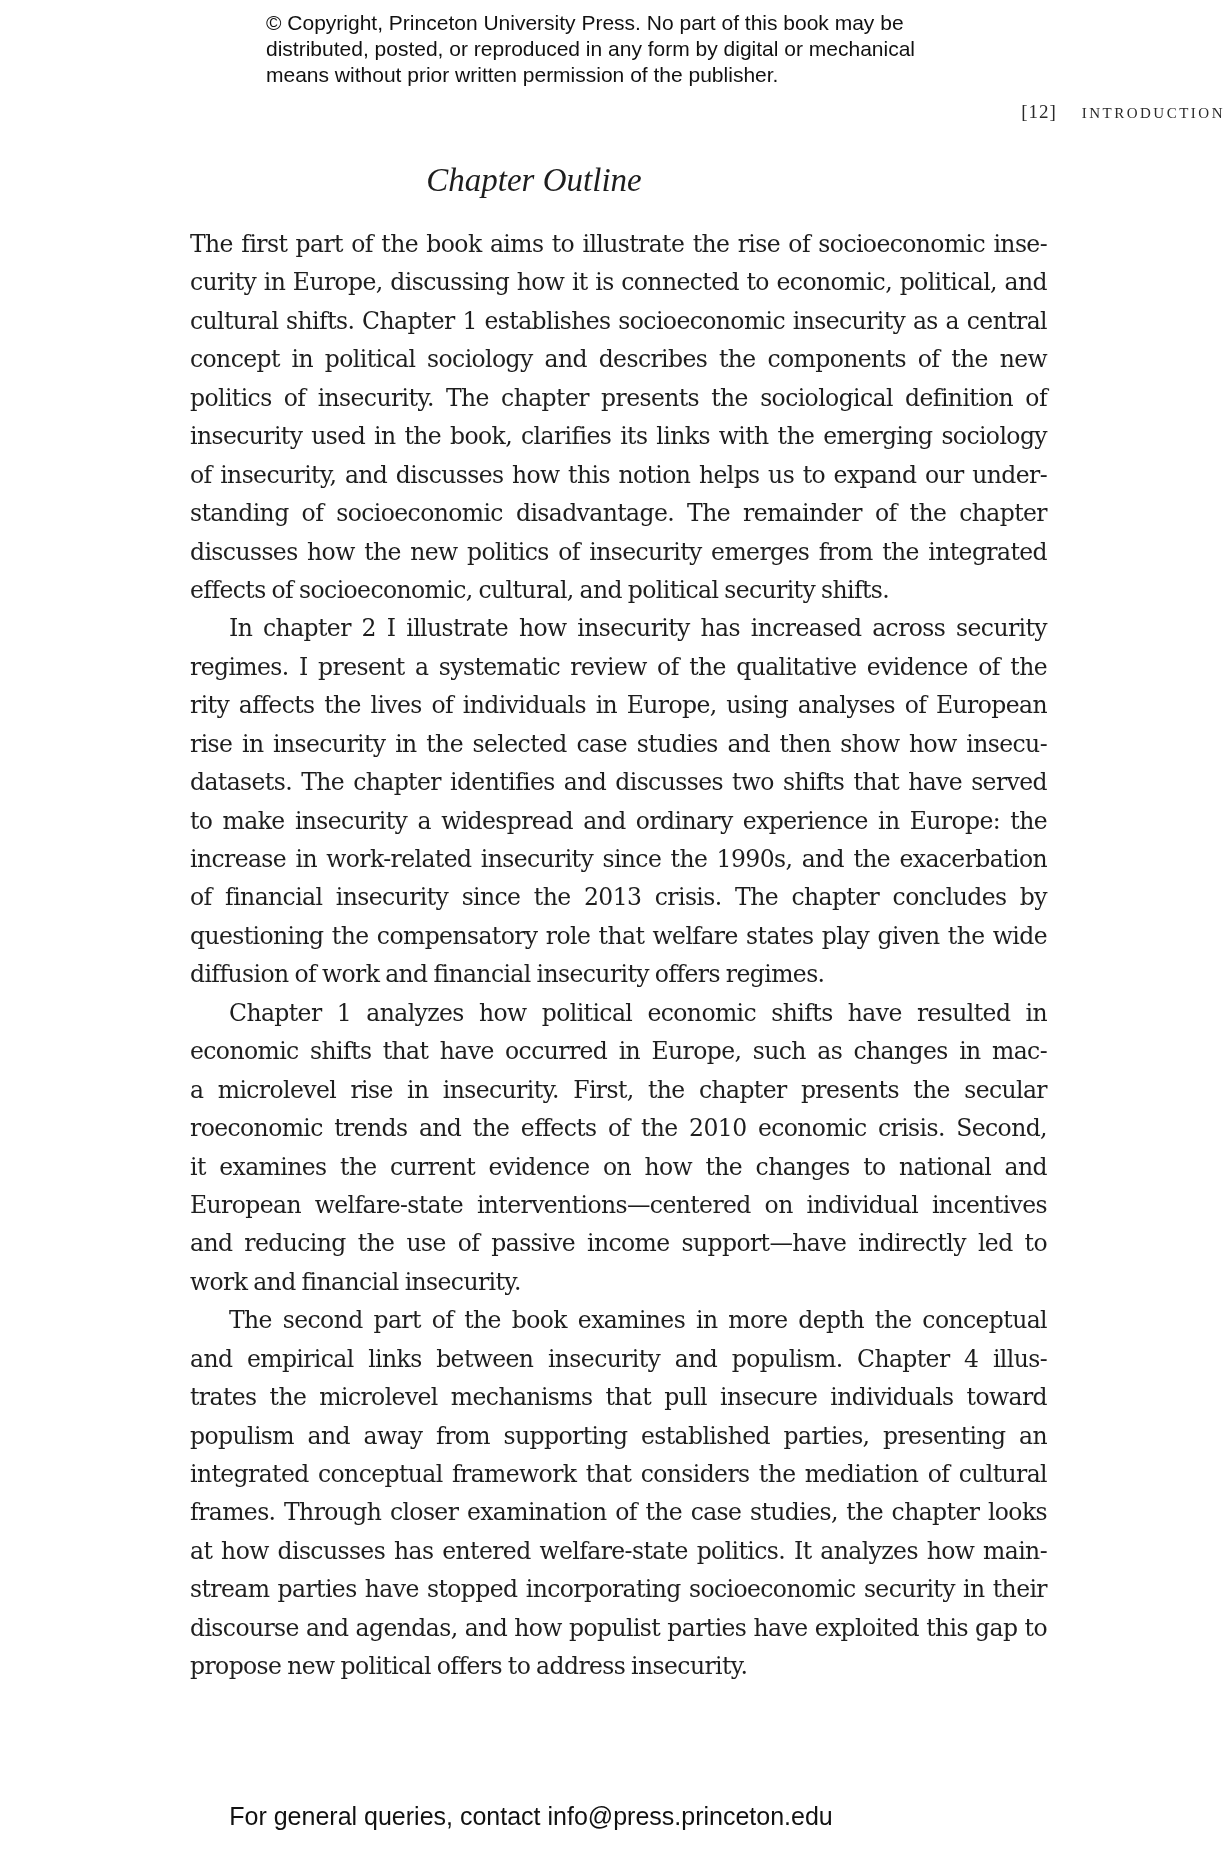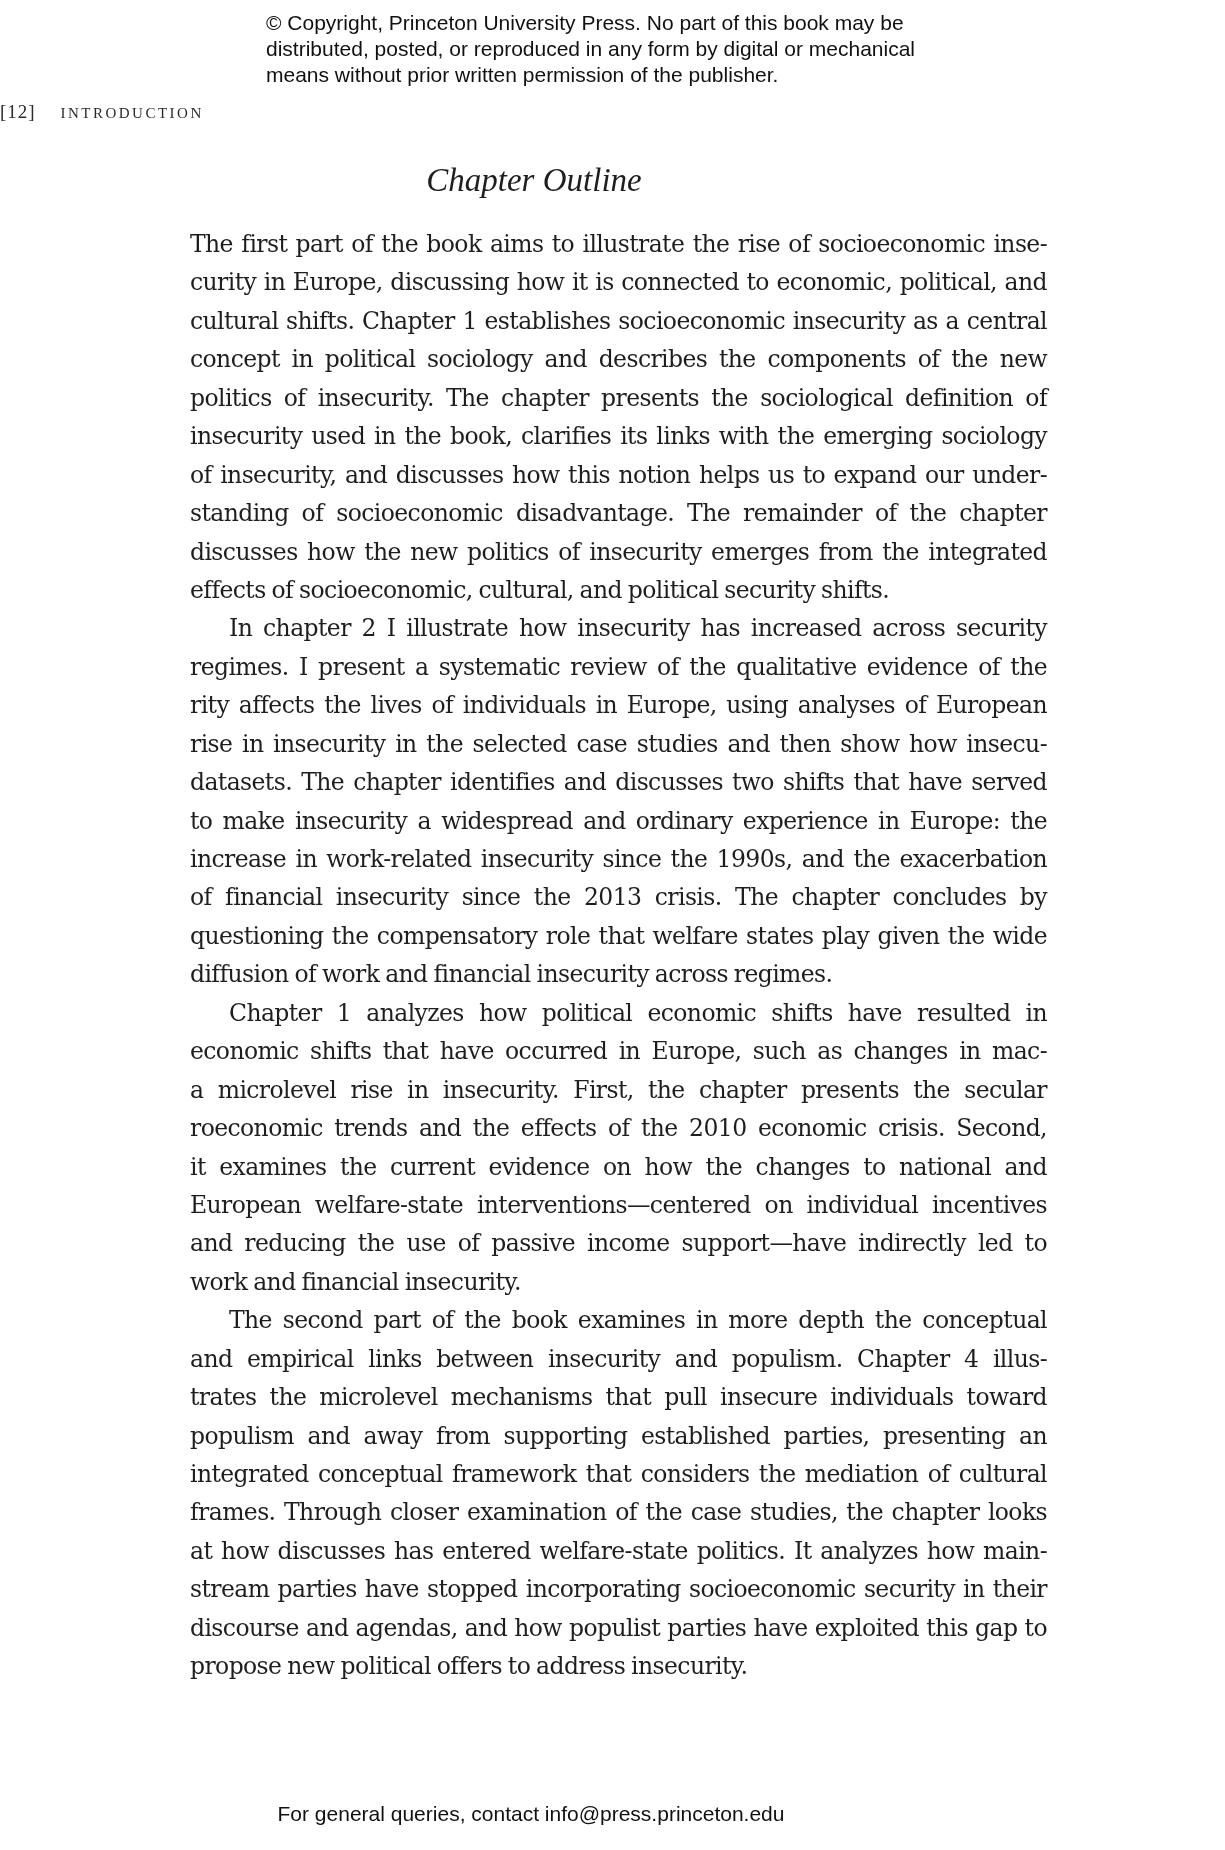--- a/index.html
+++ b/index.html
@@ -30,7 +30,7 @@
       left: 0;
       width: 1225px;
       top: 98px;
-      text-align: left;
+      text-align: right;
       font-family: "Liberation Serif", serif;
       font-size: 19px;
       letter-spacing: 2px;

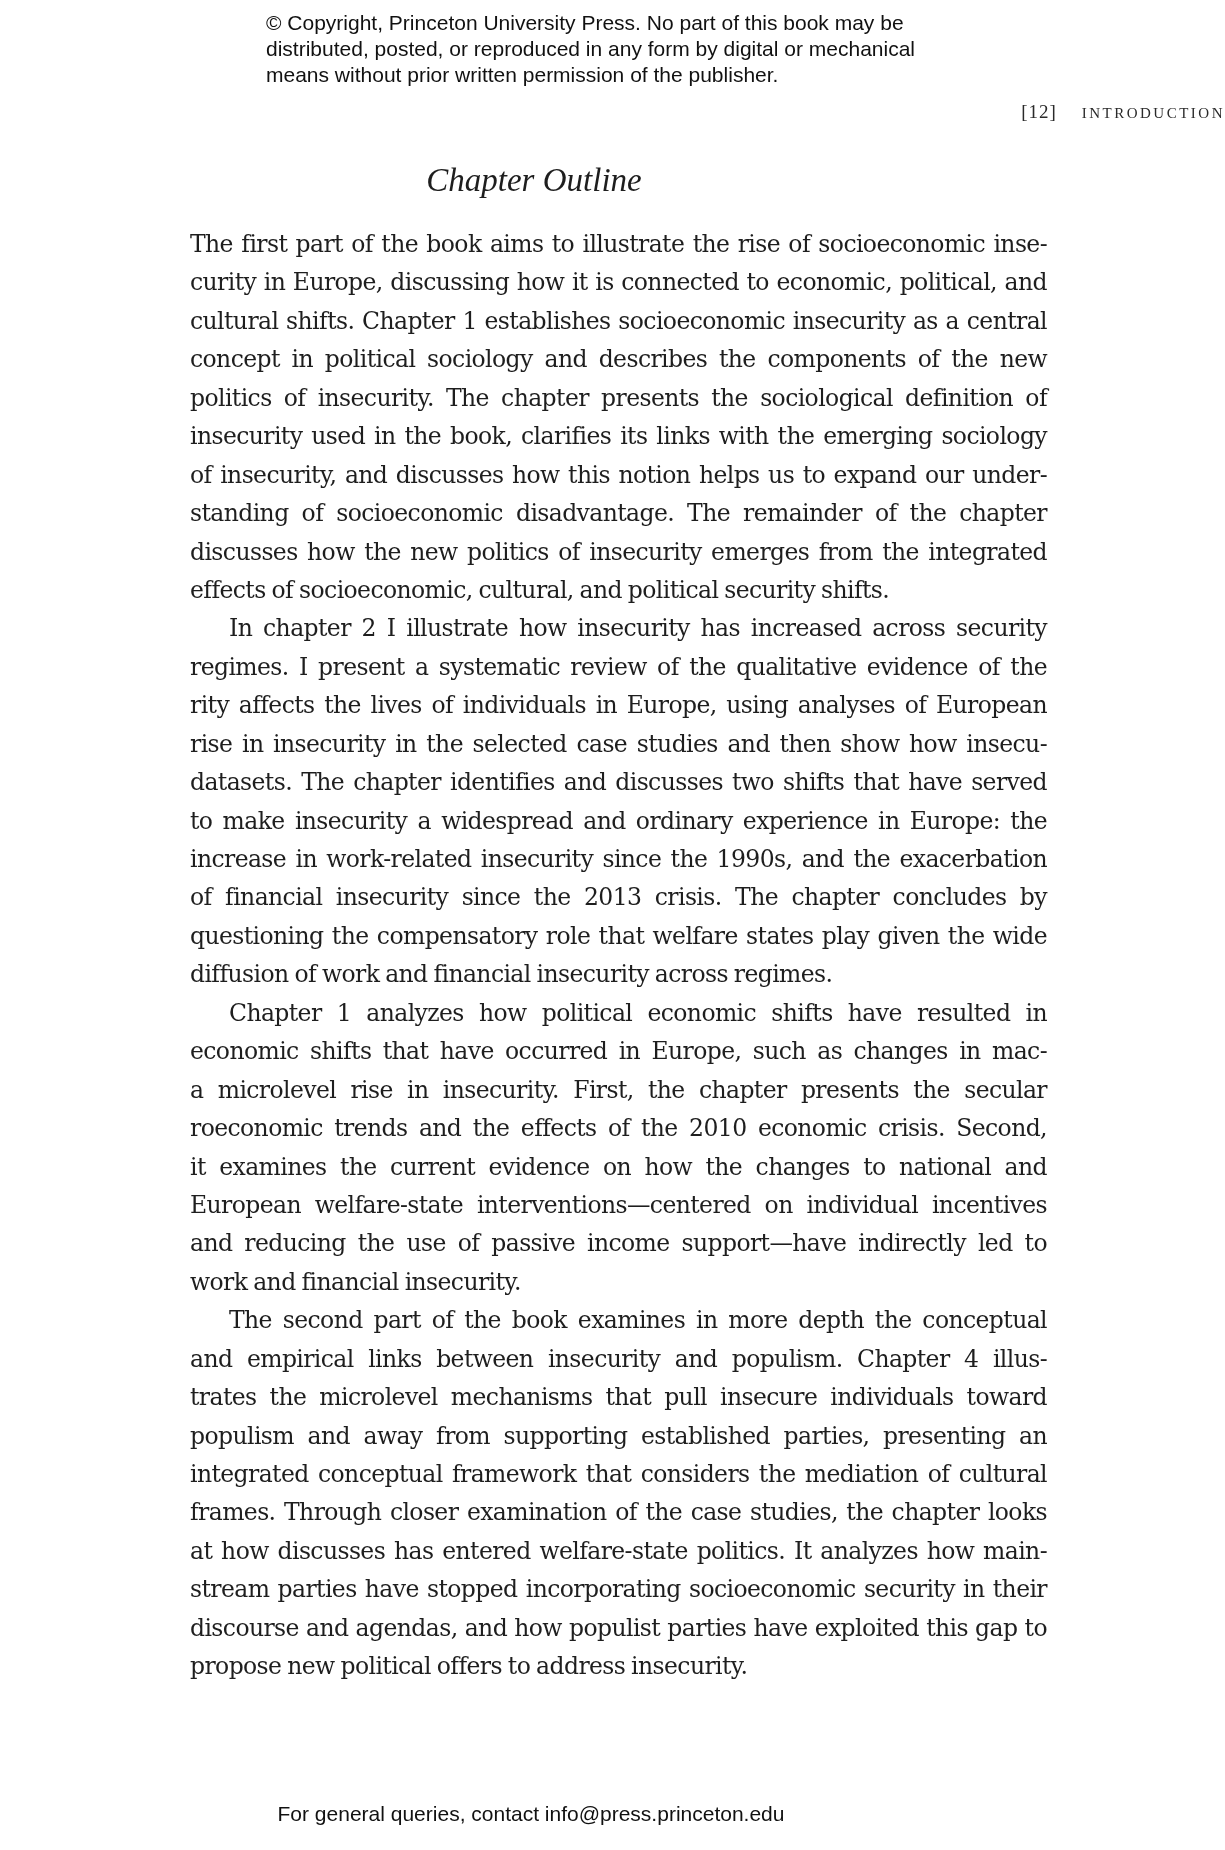--- a/index.html
+++ b/index.html
@@ -123,7 +123,7 @@
     <span class="line">increase in work-related insecurity since the 1990s, and the exacerbation</span>
     <span class="line">of financial insecurity since the 2013 crisis. The chapter concludes by</span>
     <span class="line">questioning the compensatory role that welfare states play given the wide</span>
-    <span class="line last">diffusion of work and financial insecurity across regimes.</span>
+    <span class="line last">diffusion of work and financial insecurity offers regimes.</span>
   </div>
 
   <div>

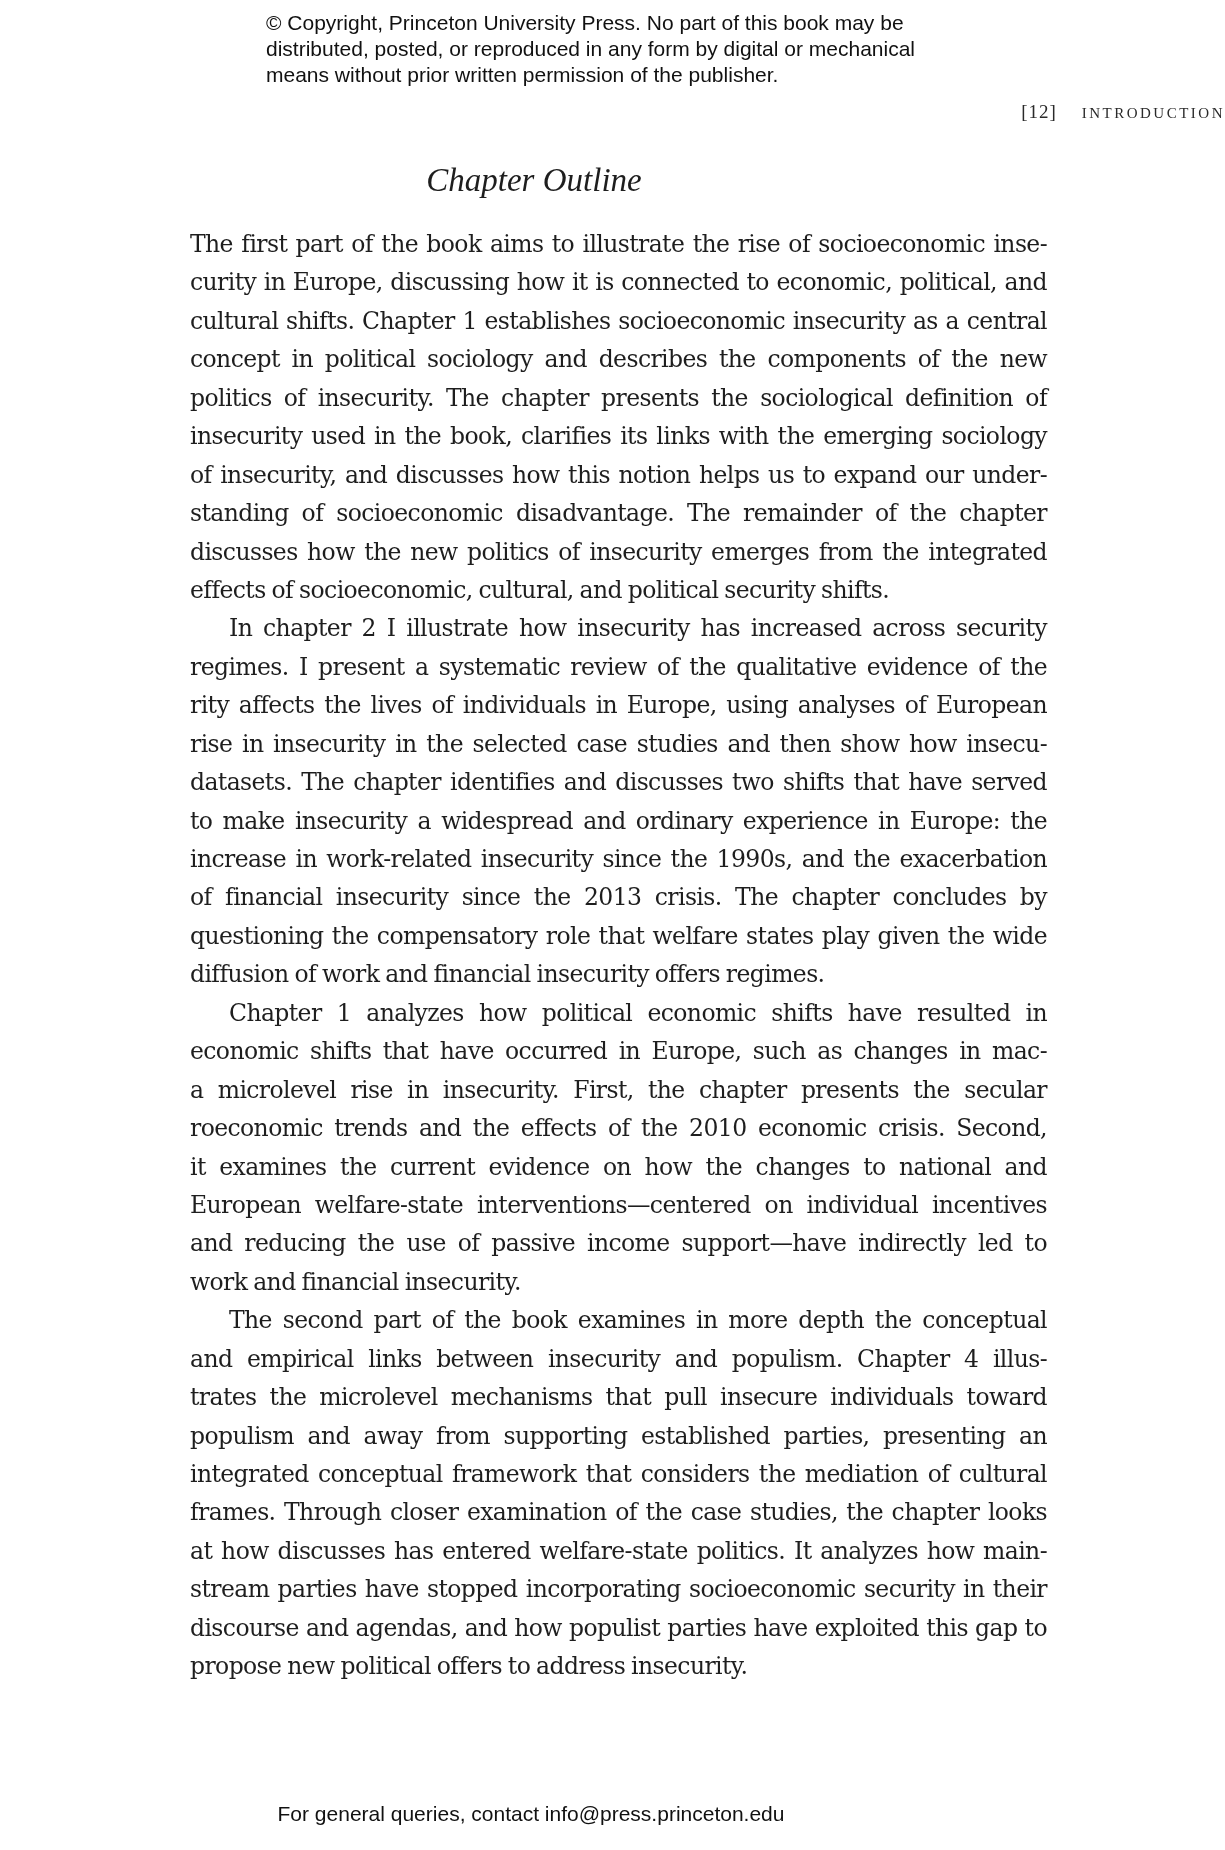--- a/index.html
+++ b/index.html
@@ -78,7 +78,7 @@
       top: 1802px;
       text-align: center;
       font-family: "Liberation Sans", sans-serif;
-      font-size: 21px;
+      font-size: 25px;
       color: #111;
     }
   </style>

